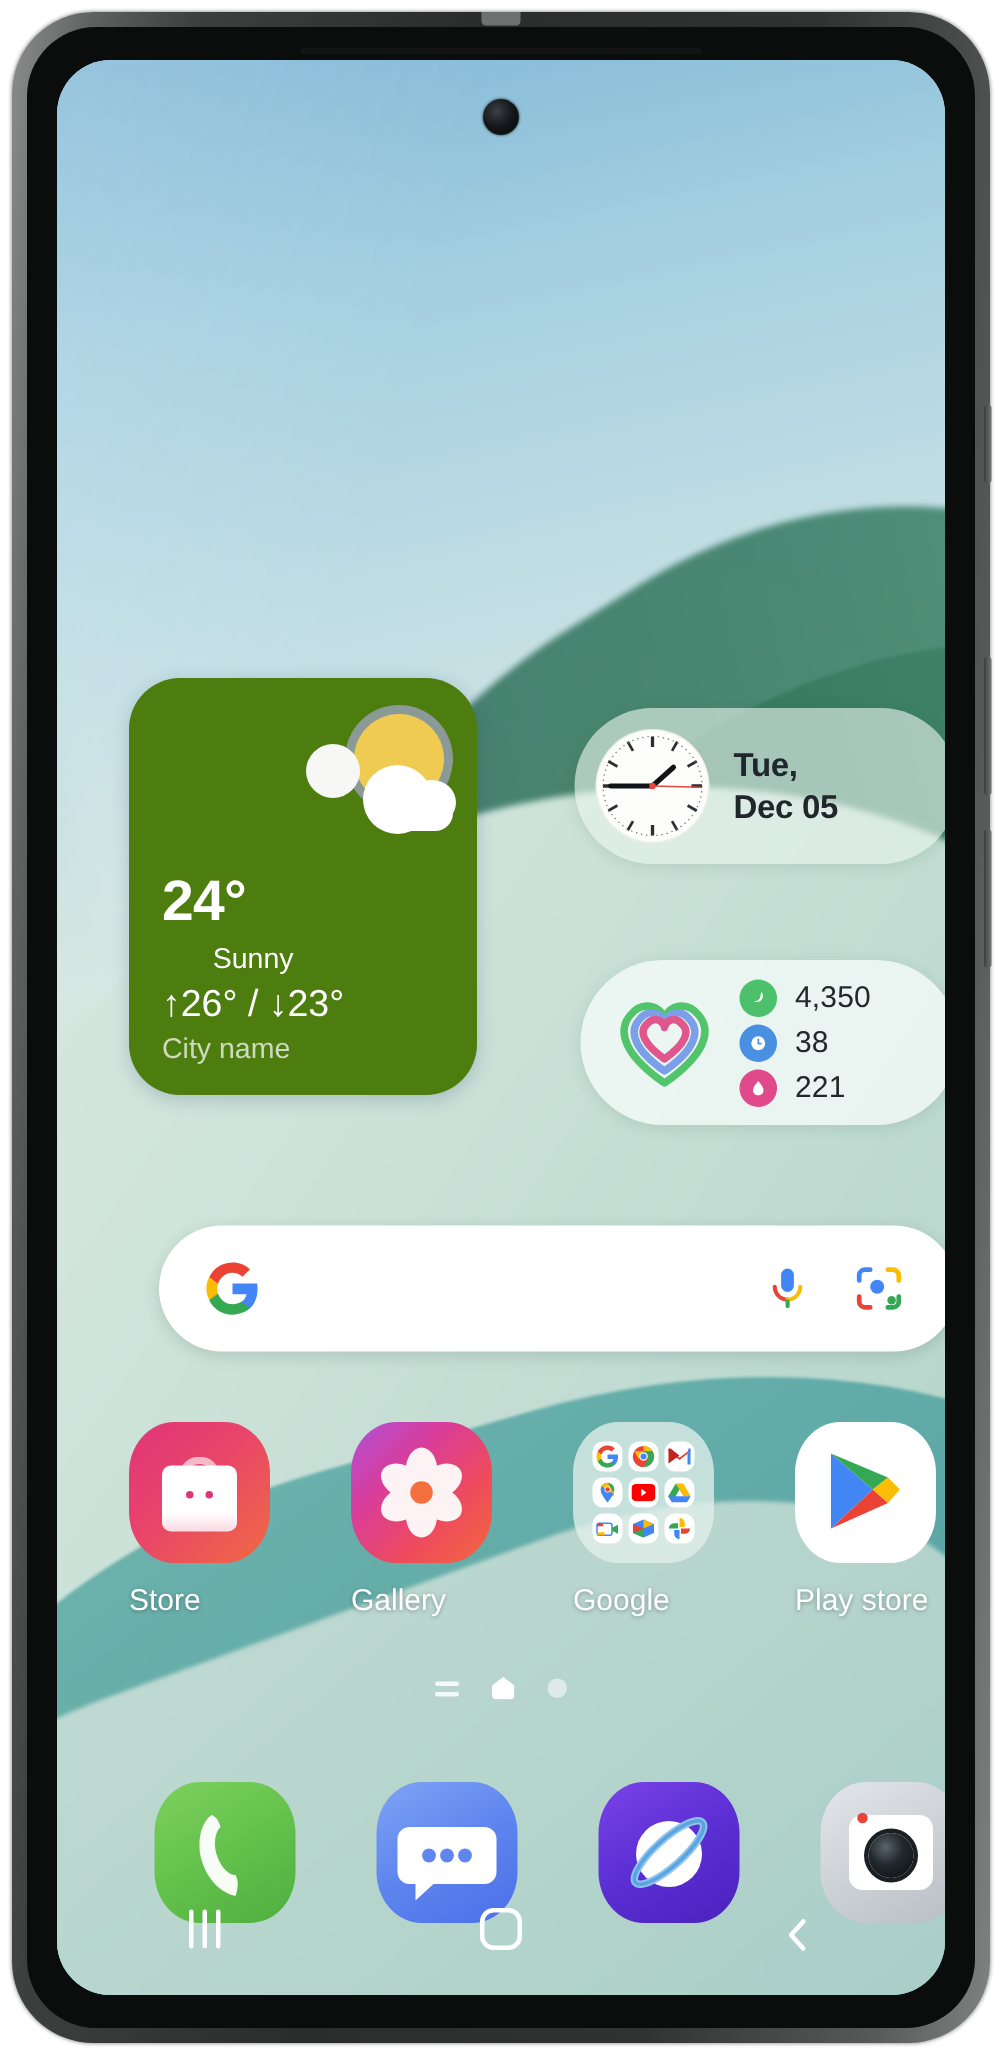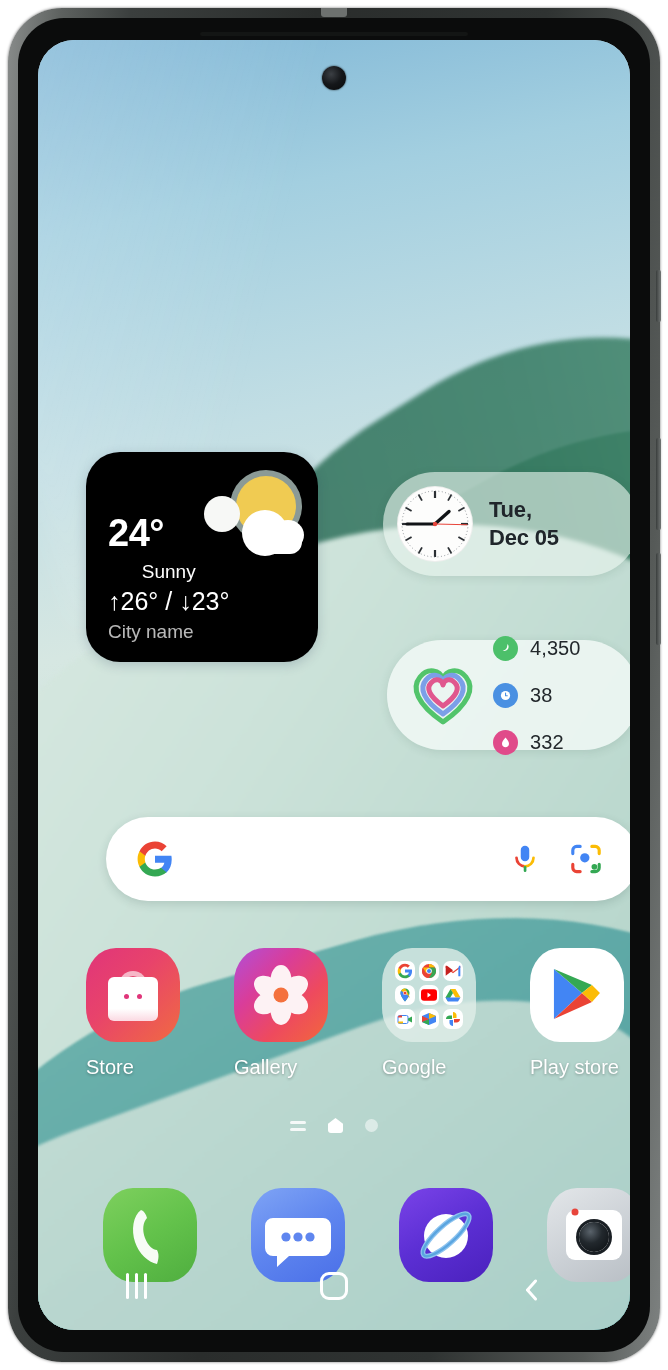--- a/index.html
+++ b/index.html
@@ -146,8 +146,8 @@
   .weather-widget {
     position:absolute;
     left:48px; top:412px;
-    width:232px; height:210px;
-    background:#000000;
+    width:232px; height:278px;
+    background:#4d7c0f;
     border-radius:34px;
     box-shadow:0 3px 12px rgba(40,60,90,.22);
     overflow:hidden;

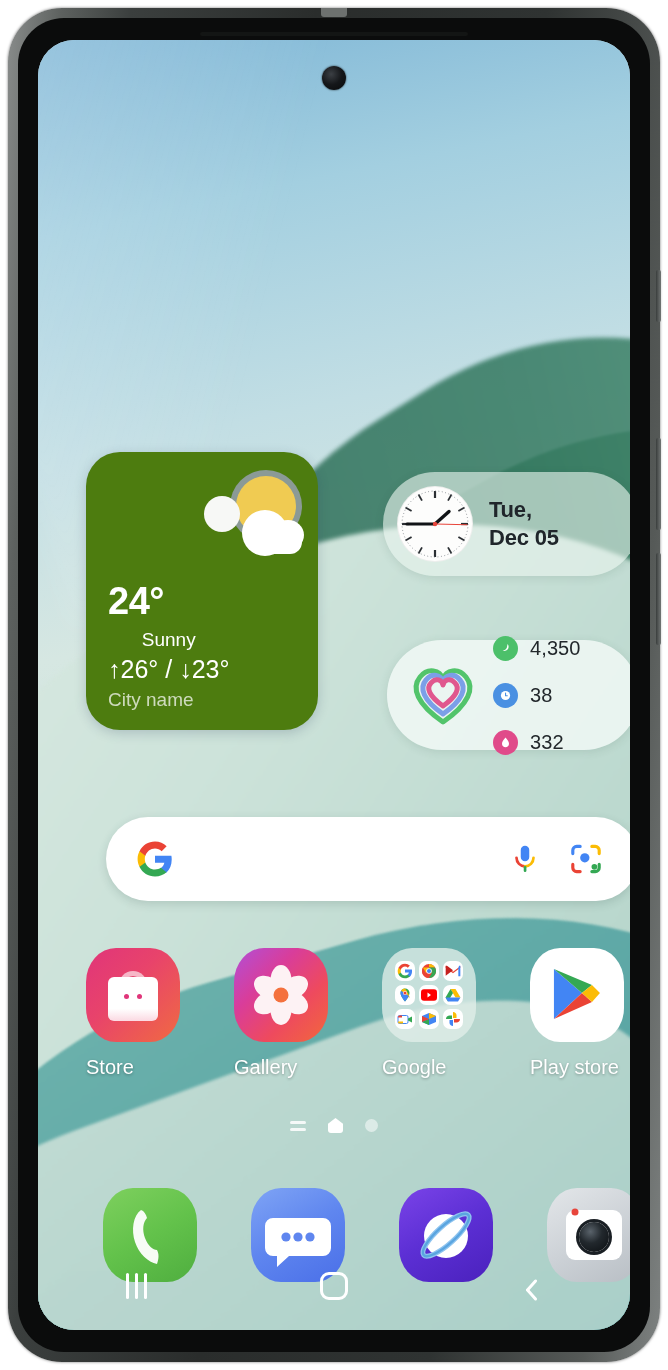--- a/index.html
+++ b/index.html
@@ -227,7 +227,7 @@
     box-shadow:0 2px 10px rgba(40,70,60,.12);
   }
   .health-heart { margin-left:20px; width:72px; height:66px; }
-  .health-rows { margin-left:14px; display:flex; flex-direction:column; gap:22px; }
+  .health-rows { margin-left:14px; display:flex; flex-direction:column; gap:5px; }
   .health-row { display:flex; align-items:center; gap:12px; }
   .hr-badge {
     width:25px; height:25px; border-radius:50%;

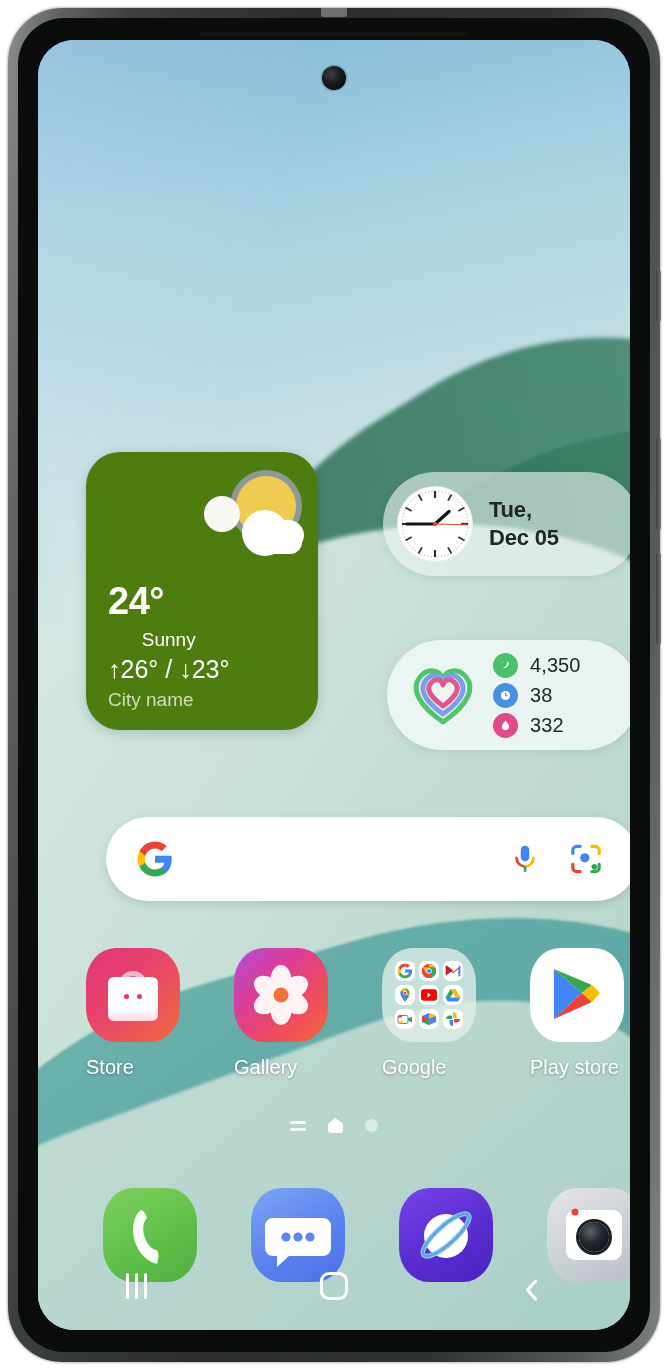--- a/index.html
+++ b/index.html
@@ -500,7 +500,7 @@
                     <path d="M6.5 1.6 C8.6 4.2 10 5.8 10 7.8 C10 9.8 8.4 11.2 6.5 11.2 C4.6 11.2 3 9.8 3 7.8 C3 5.8 4.4 4.2 6.5 1.6 Z" fill="#ffffff"></path>
                   </svg>
               </span>
-              <span class="hr-val">332</span>
+              <span class="hr-val">221</span>
             </div>
           </div>
         </div>

